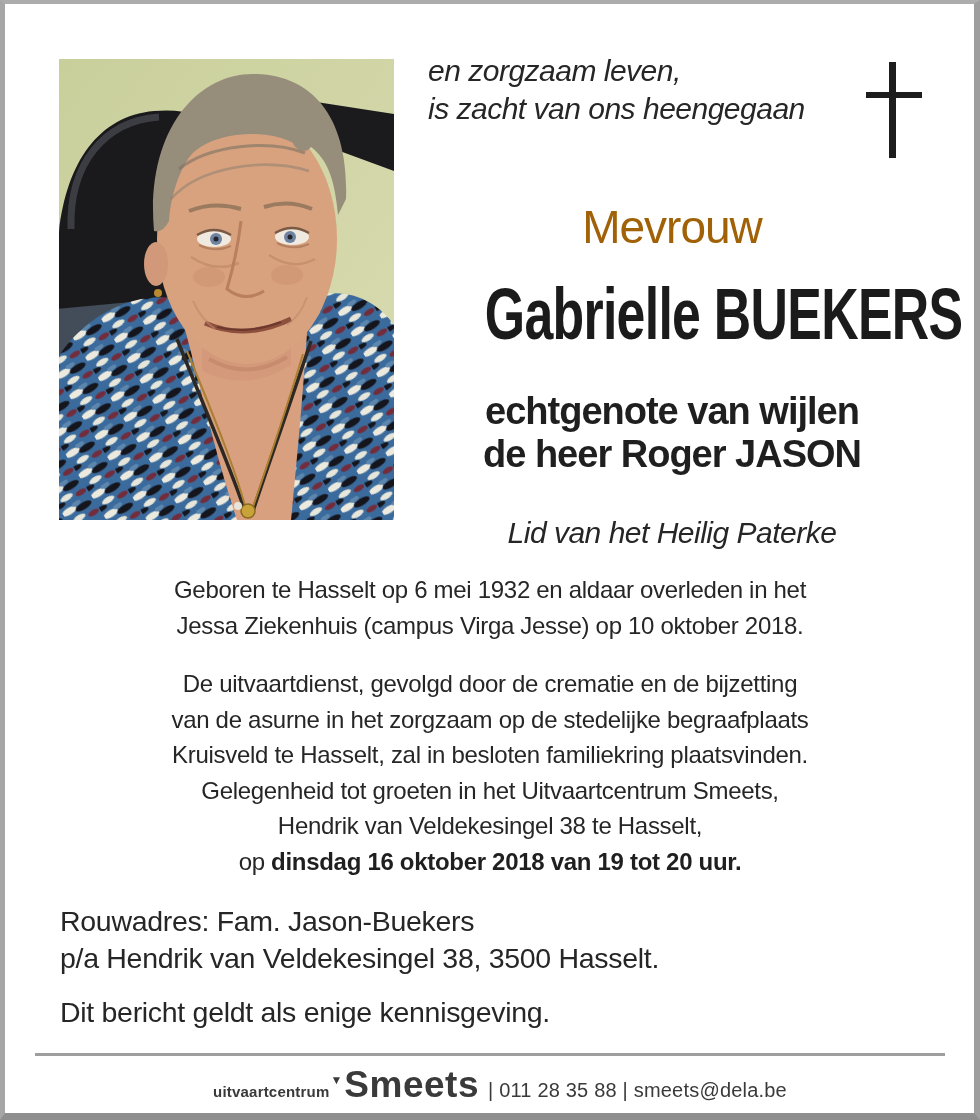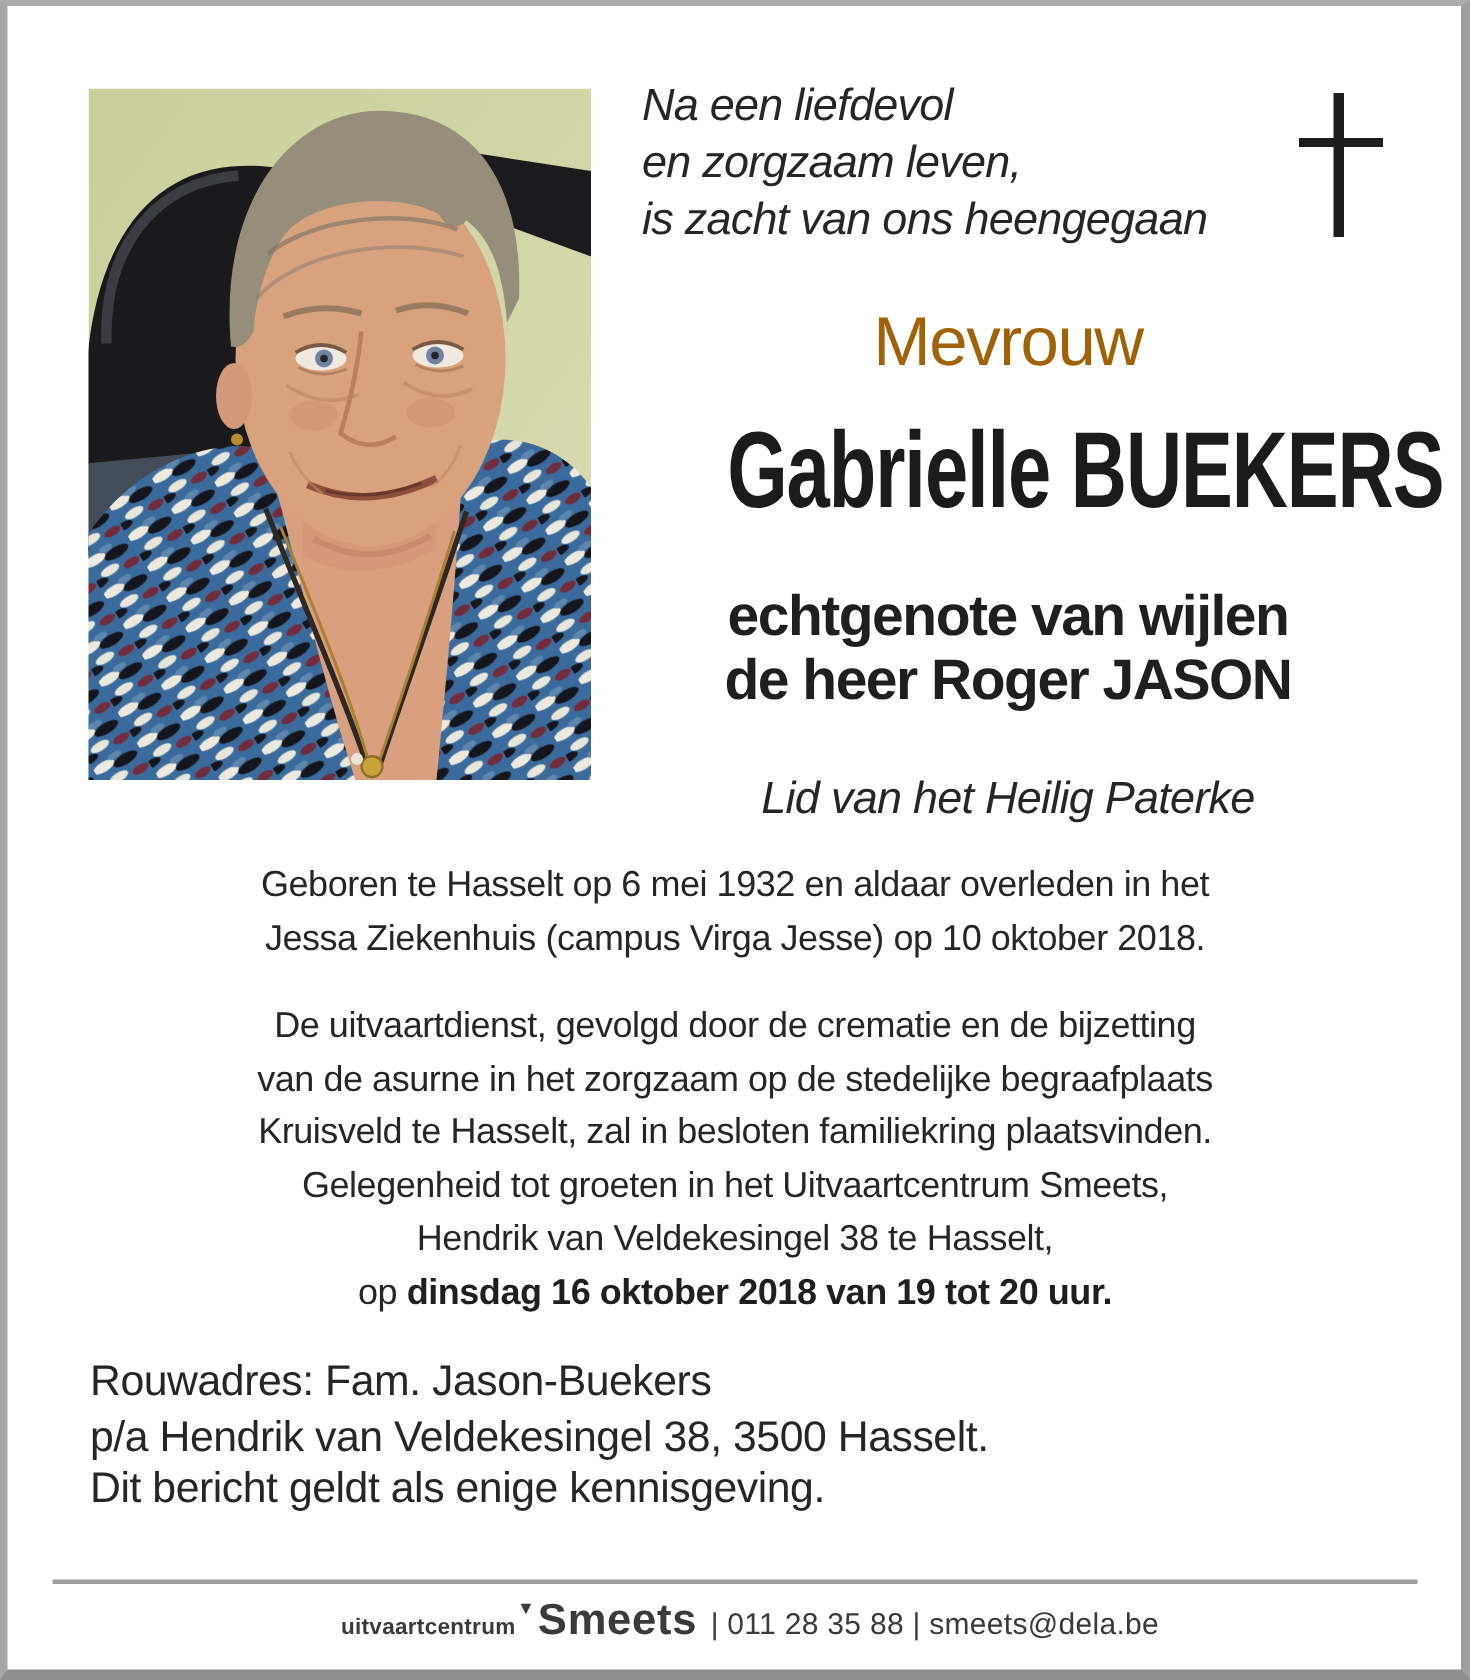--- a/index.html
+++ b/index.html
@@ -128,7 +128,6 @@
   </svg>
 
   <div class="opening">
-    <div class="line">Na een liefdevol</div>
     <div class="line">en zorgzaam leven,</div>
     <div class="line">is zacht van ons heengegaan</div>
   </div>

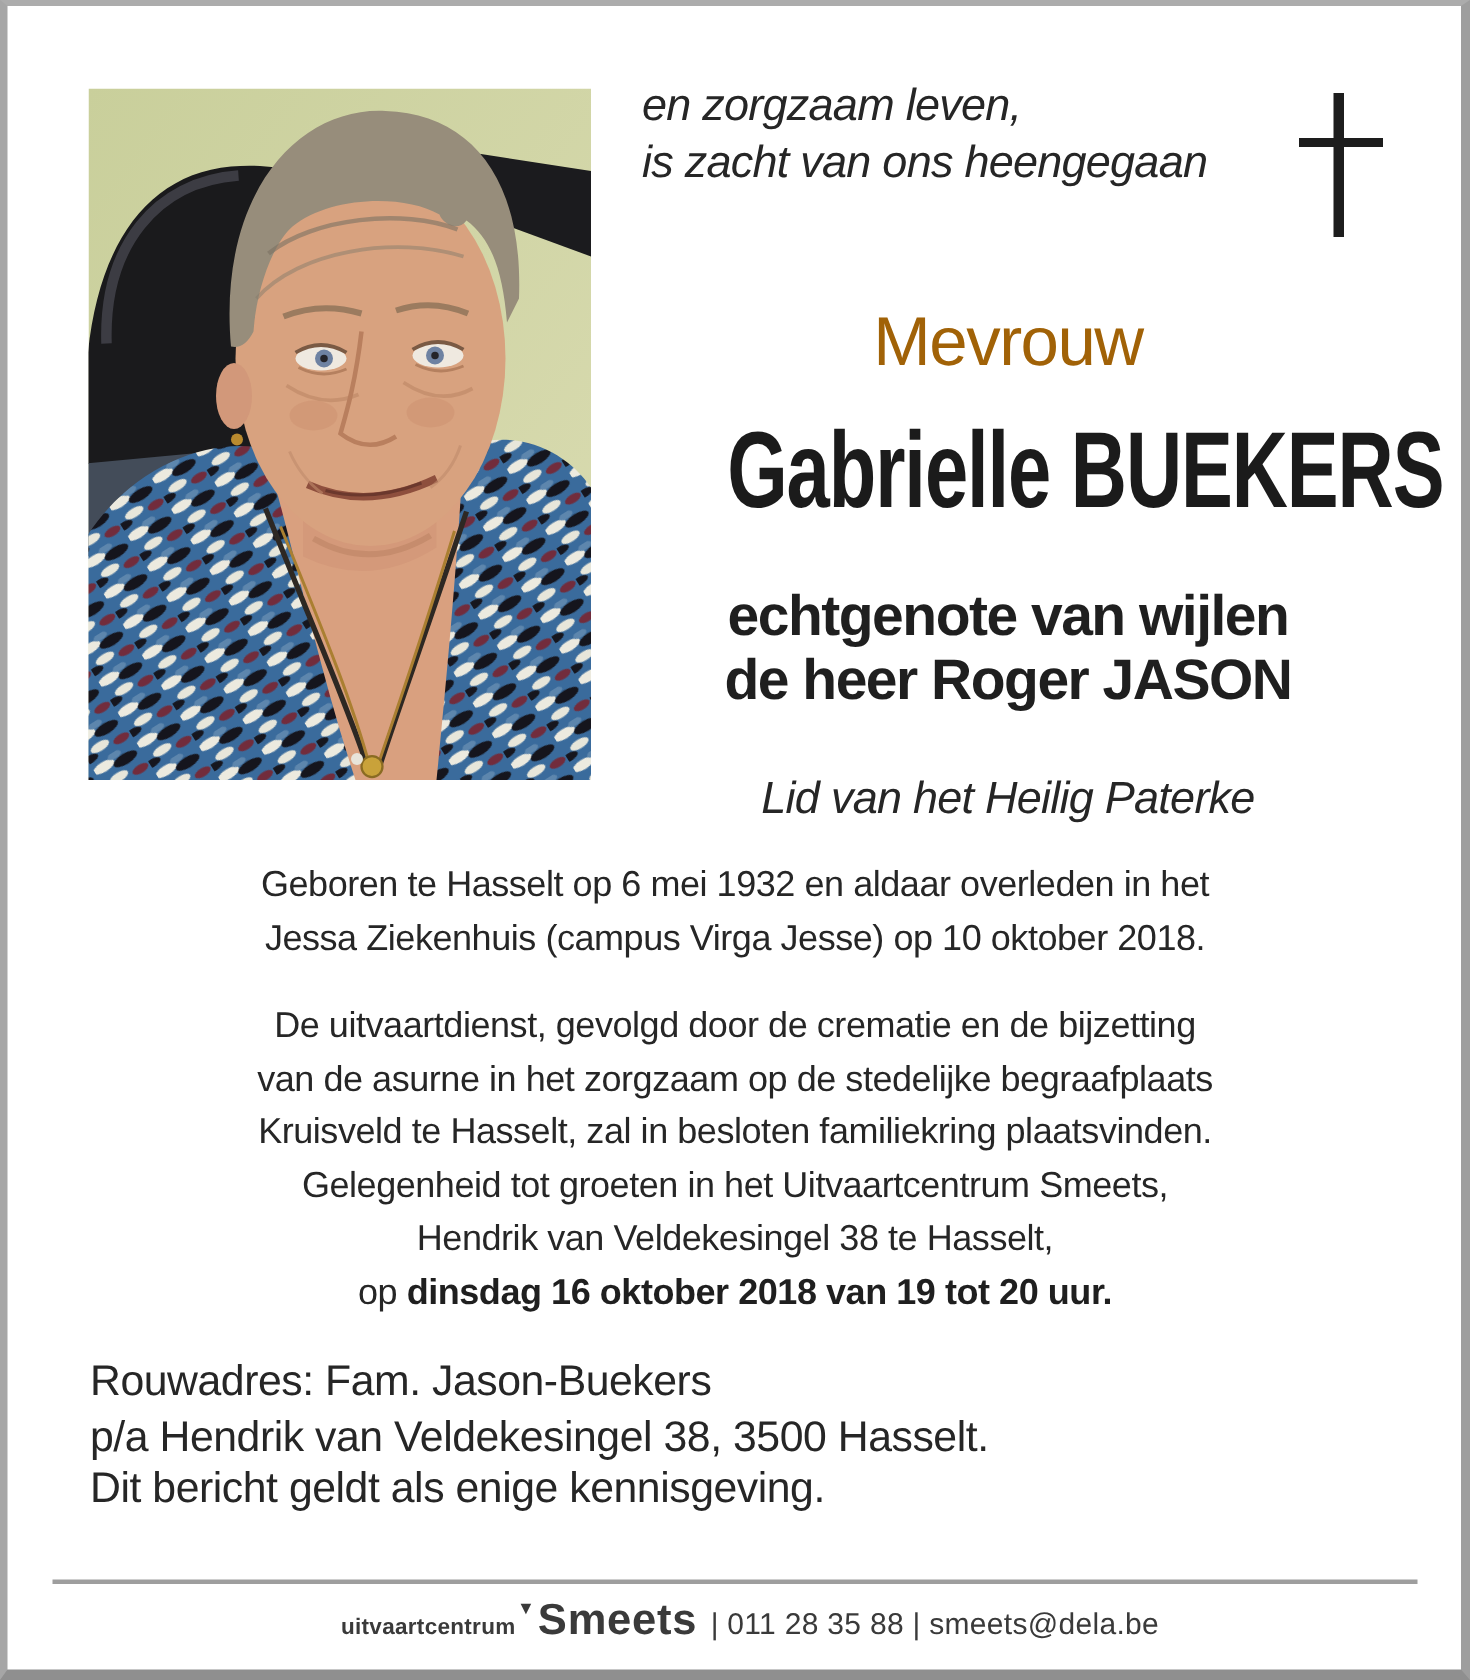--- a/index.html
+++ b/index.html
@@ -35,7 +35,7 @@
   .bold-part{font-weight:bold;color:#1f1f1f;}
   .leftblock{position:absolute;left:60px;font-size:28.5px;letter-spacing:-0.3px;color:#262626;text-align:left;}
   .address{top:903px;line-height:37px;}
-  .closing{top:976px;}
+  .closing{top:996px;}
   .rule{position:absolute;left:35px;top:1053px;width:910px;height:3px;background:#9e9e9e;}
   .footer{
     position:absolute;left:0;top:1064px;width:980px;display:flex;justify-content:center;

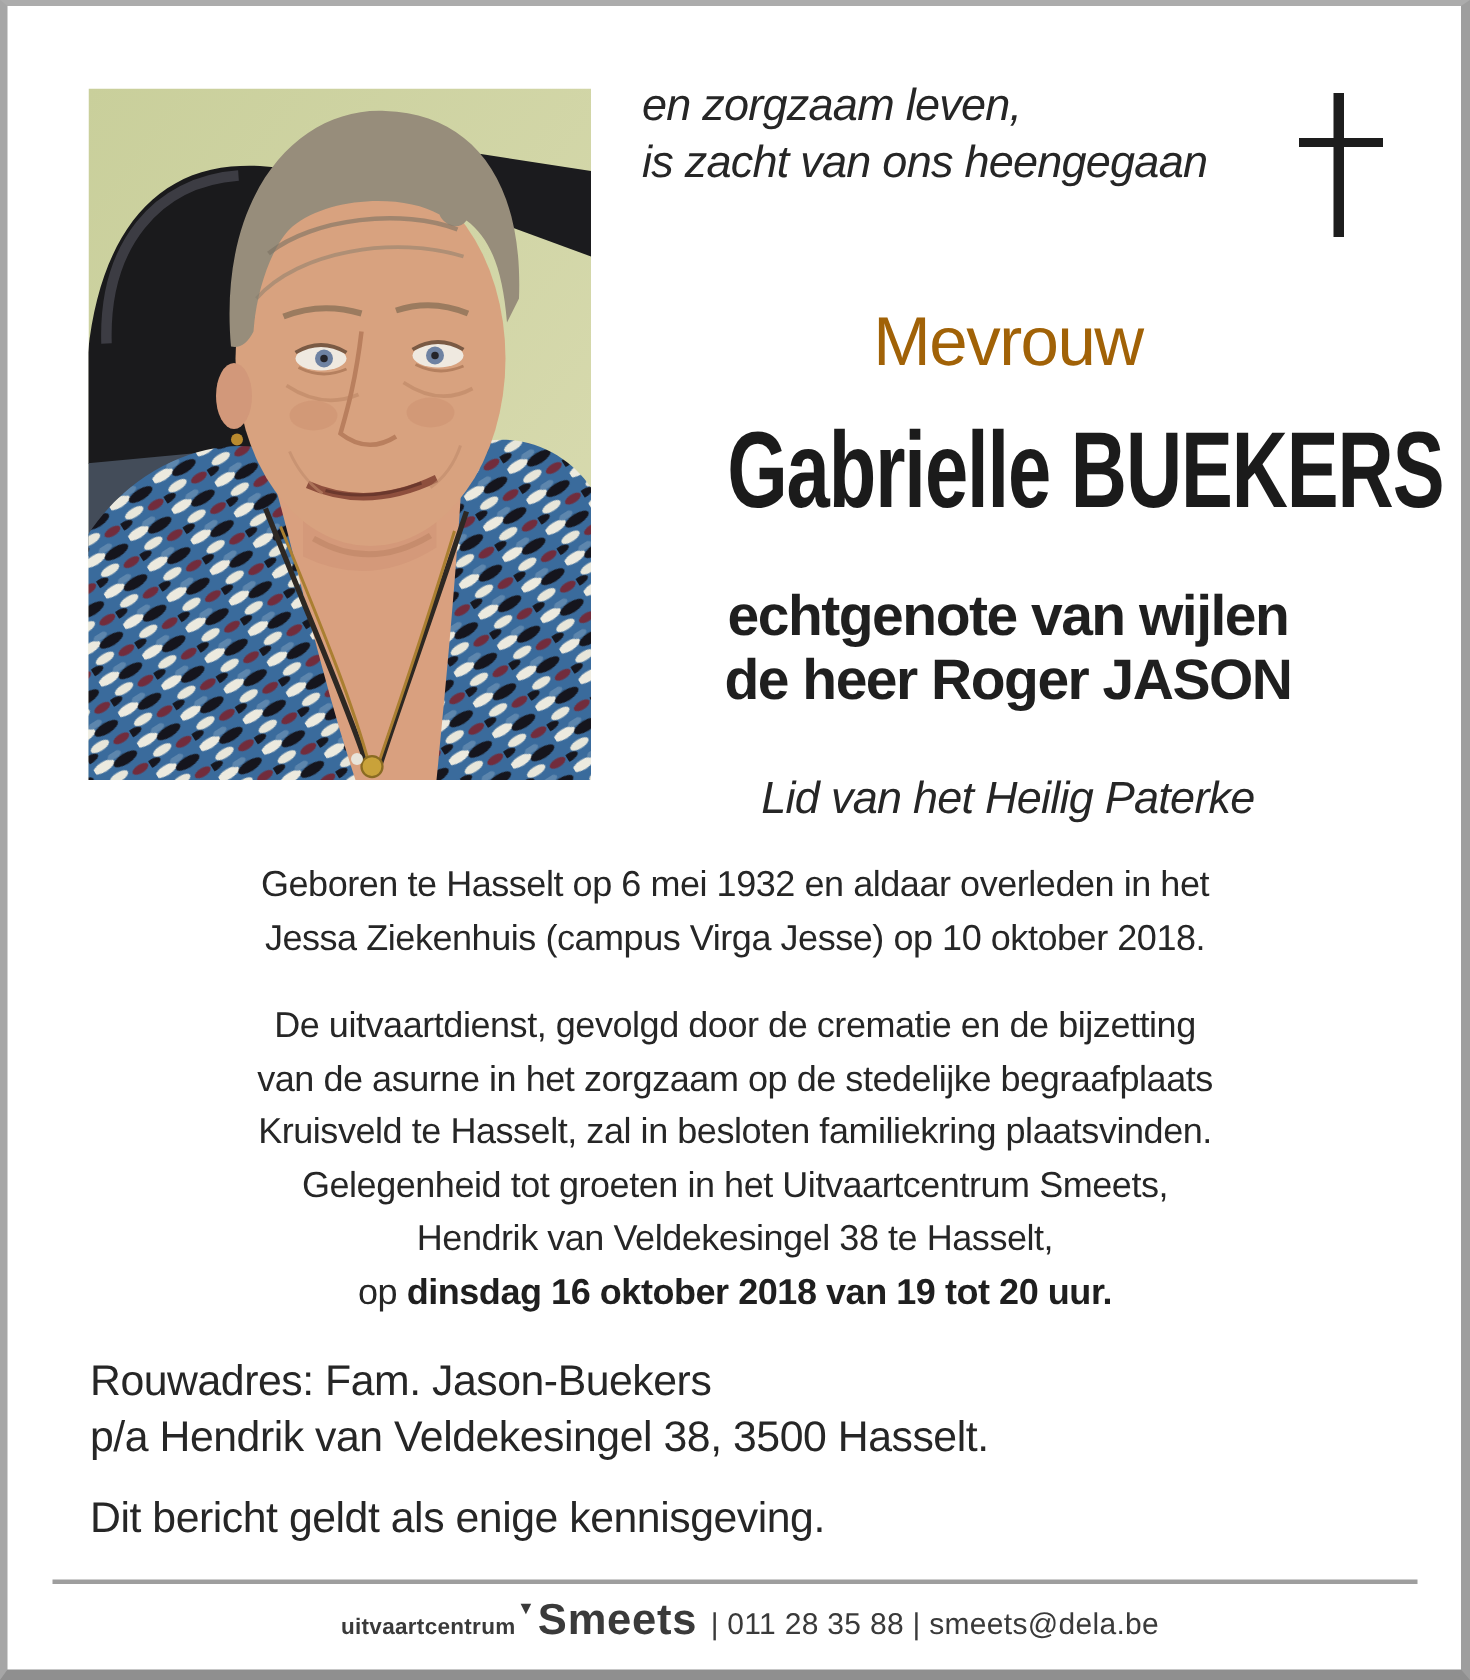--- a/index.html
+++ b/index.html
@@ -43,7 +43,7 @@
   }
   .brand-prefix{font-size:15px;font-weight:bold;letter-spacing:0.2px;margin-left:20px;}
   .brand-triangle{font-size:12px;display:inline-block;transform:translateY(-13px);margin:0 2px 0 1px;color:#3a3a3a;}
-  .brand-name{font-size:29px;font-weight:bold;letter-spacing:0.5px;margin-right:9px;}
+  .brand-name{font-size:37px;font-weight:bold;letter-spacing:0.5px;margin-right:9px;}
   .contact{font-size:20px;letter-spacing:0.2px;}
 </style>
 </head>

